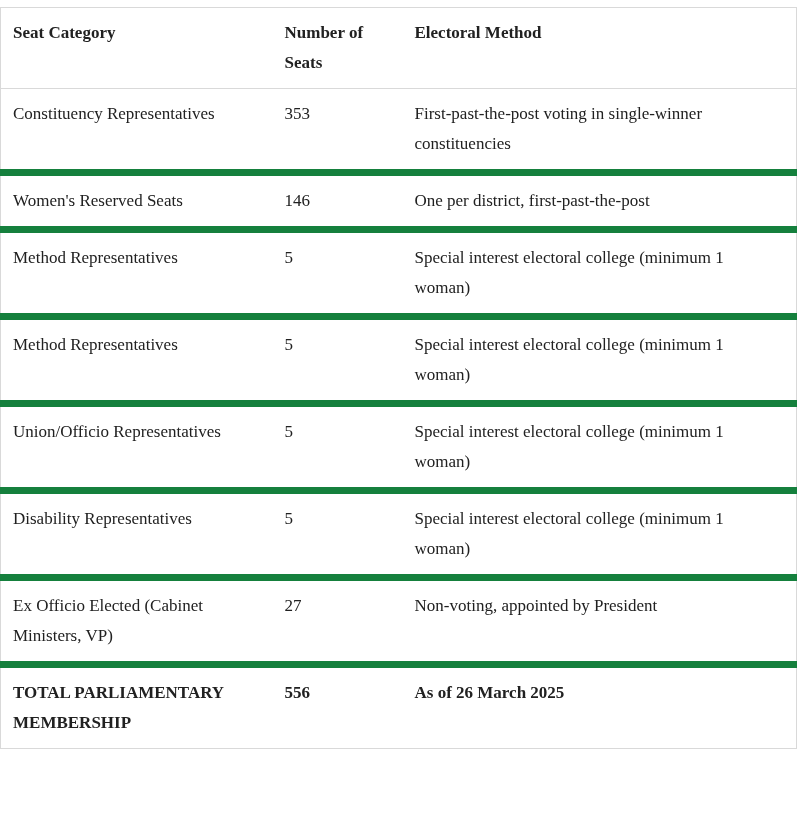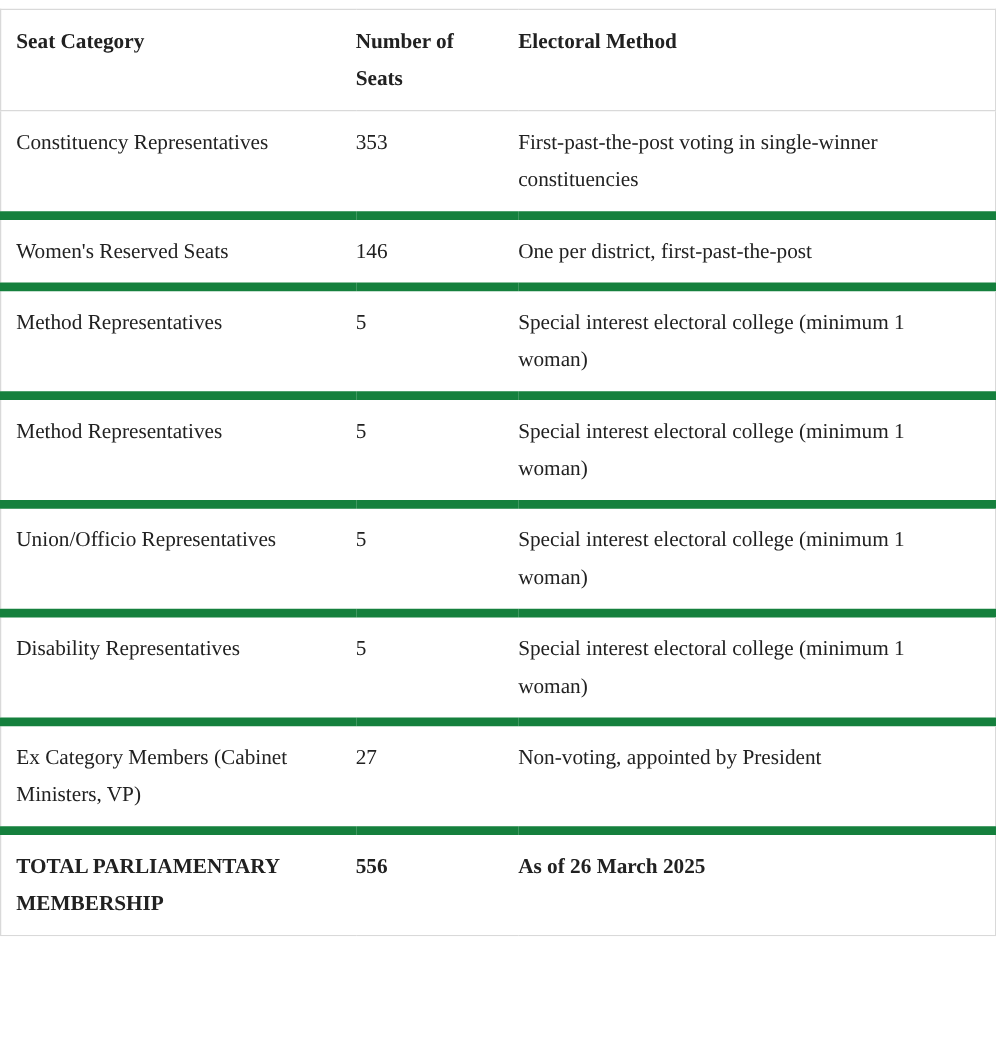--- a/index.html
+++ b/index.html
@@ -103,7 +103,7 @@
           <td>Special interest electoral college (minimum 1 woman)</td>
         </tr>
         <tr>
-          <td>Ex Category Members (Cabinet Ministers, VP)</td>
+          <td>Ex Officio Elected (Cabinet Ministers, VP)</td>
           <td>27</td>
           <td>Non-voting, appointed by President</td>
         </tr>

